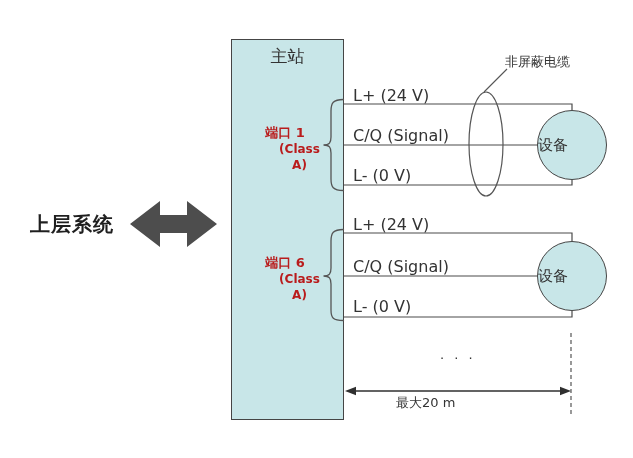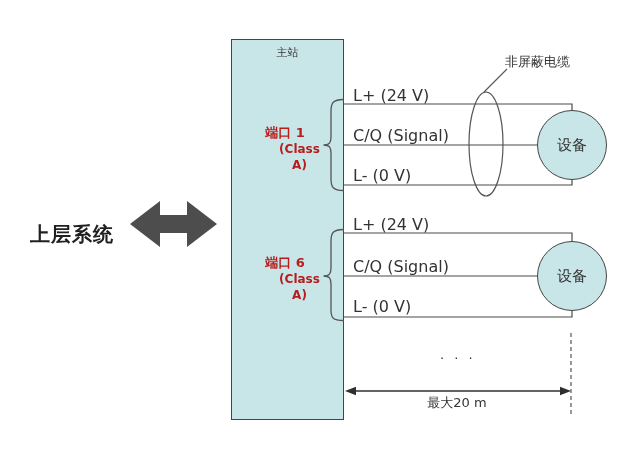--- a/index.html
+++ b/index.html
@@ -41,7 +41,7 @@
     position:absolute;z-index:3;
     left:231px;top:45px;width:113px;
     text-align:center;
-    font-size:11px;color:var(--text);
+    font-size:17px;color:var(--text);
   }
   .port-label{
     position:absolute;z-index:3;

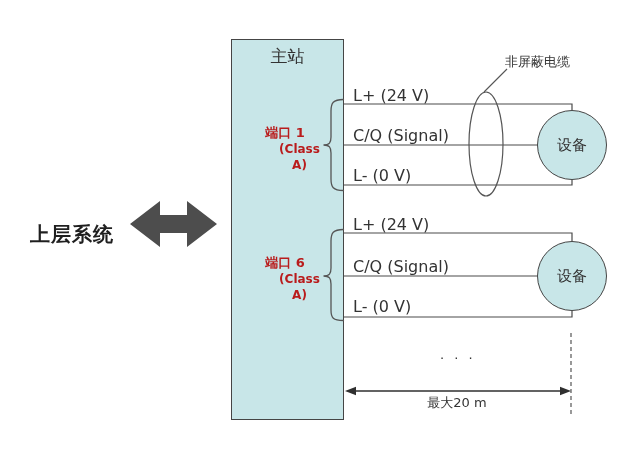--- a/index.html
+++ b/index.html
@@ -76,7 +76,7 @@
     background:var(--box_fill);
     border:1.5px solid var(--box_border);
     box-sizing:border-box;
-    display:flex;align-items:center;justify-content:center;
+    display:flex;align-items:center;justify-content:flex-start;
     font-size:15px;color:var(--text);
   }
   .device-1{left:537px;top:110px;}

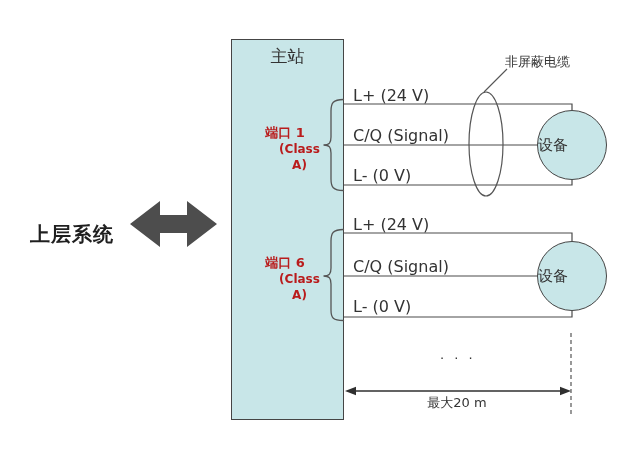--- a/index.html
+++ b/index.html
@@ -84,7 +84,7 @@
 
   .host-label{
     position:absolute;z-index:3;
-    left:30px;top:221px;
+    left:30px;top:211px;
     font-size:20px;font-weight:bold;color:var(--host_text);
     white-space:nowrap;
     letter-spacing:1px;

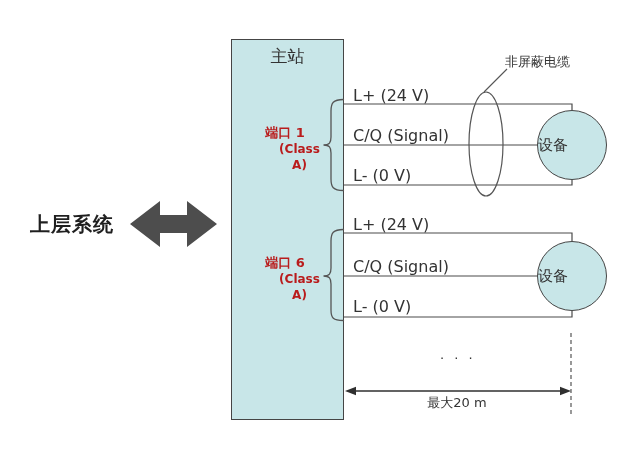--- a/index.html
+++ b/index.html
@@ -98,8 +98,7 @@
   }
   .dim-label{
     position:absolute;z-index:3;
-    left:412px;top:394px;width:90px;
-    text-align:center;
+    left:396px;top:394px;width:90px;
     font-size:13px;color:var(--text);
     white-space:nowrap;
   }

